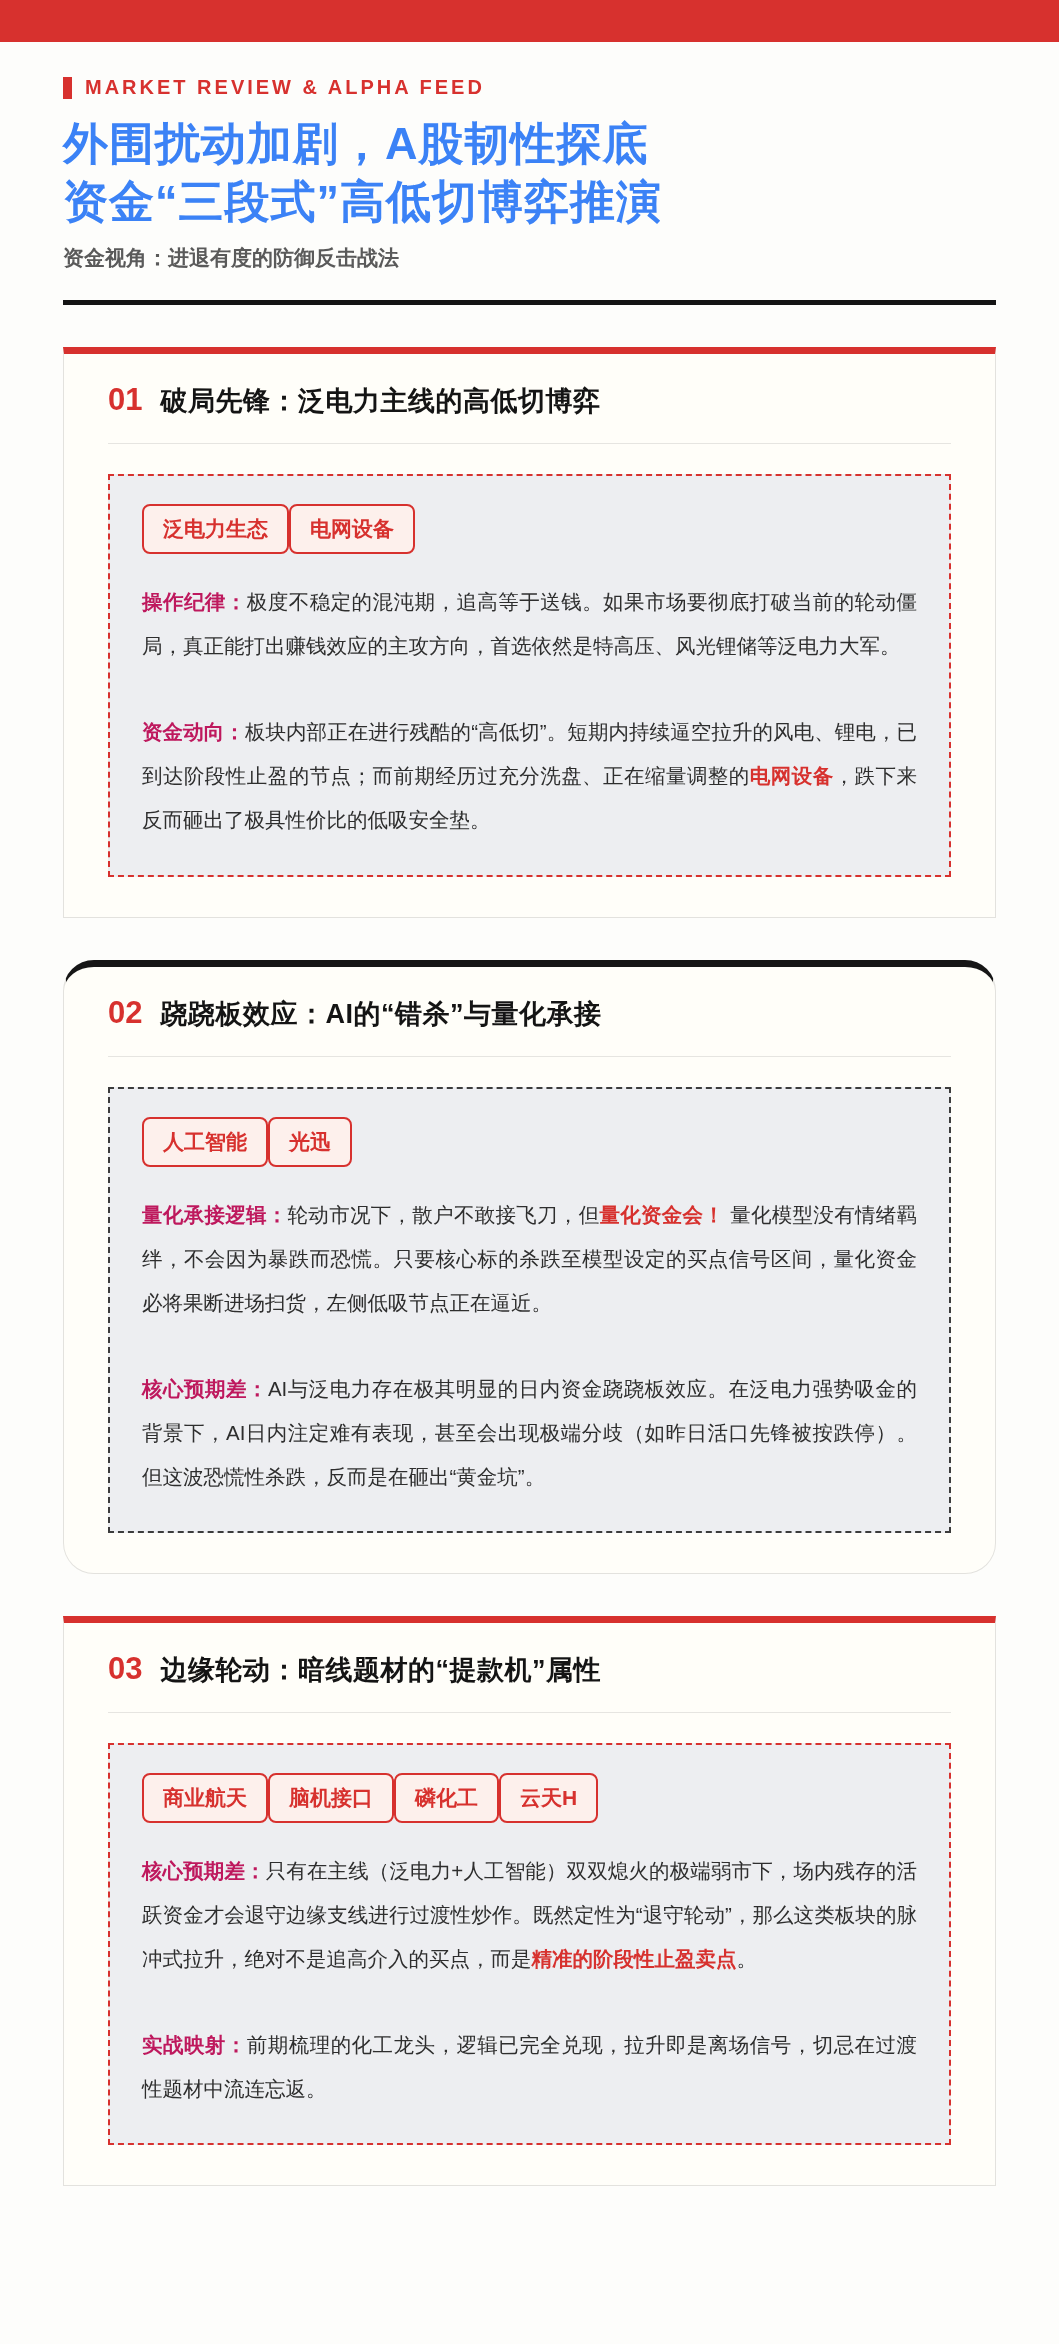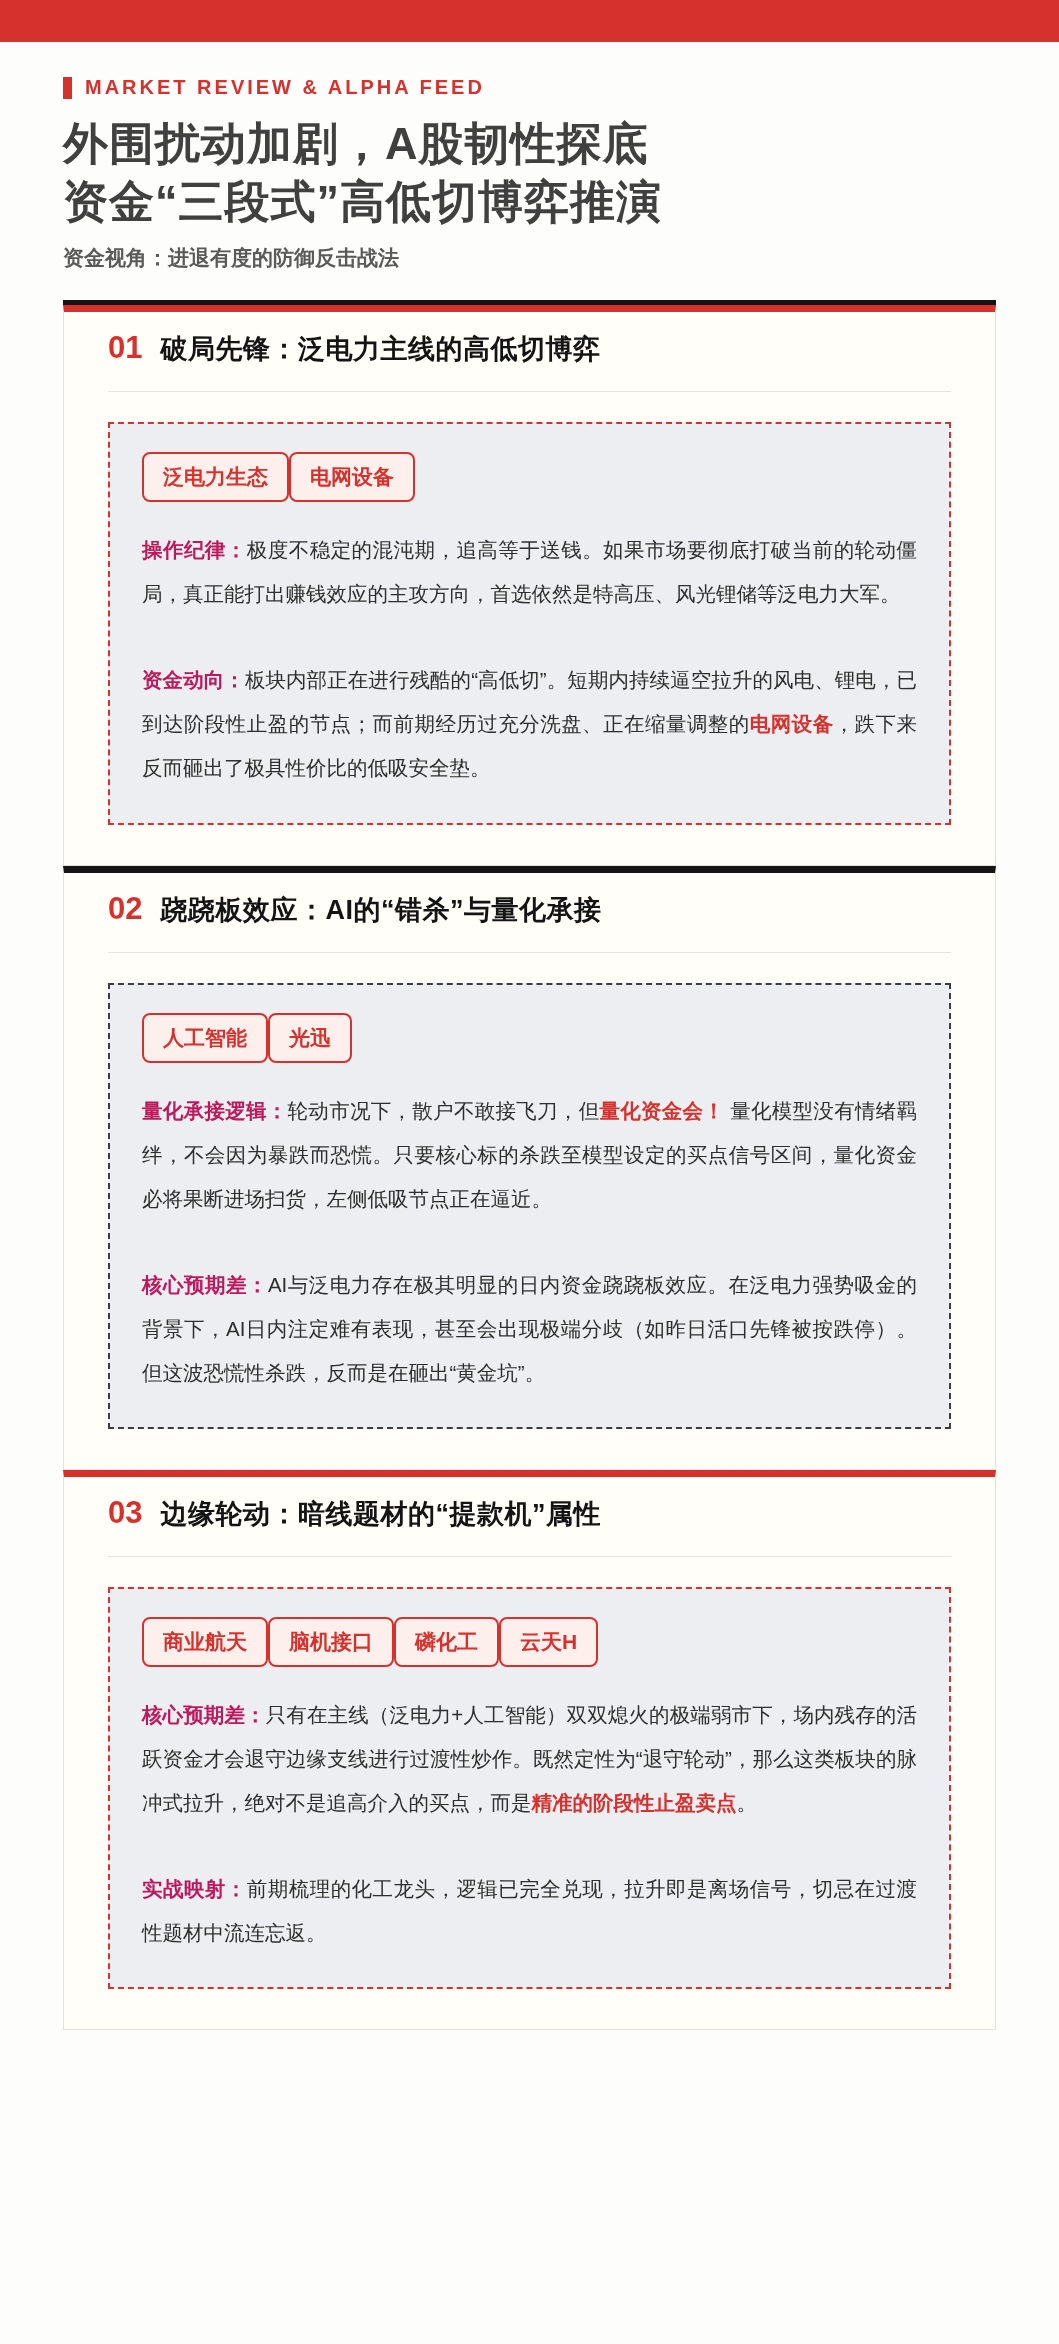--- a/index.html
+++ b/index.html
@@ -16,7 +16,7 @@
   .eyebrow-bar { width:9px; height:22px; background:#d7312e; margin-right:13px; }
   .eyebrow-text { color:#d7312e; font-weight:bold; font-size:20px; letter-spacing:3px;text-align:center; }
 
-  .page-title { margin-top:16px; color:#404040; font-weight:800; font-size:45px; line-height:1.28; letter-spacing:1px; }
+  .page-title { margin-top:16px; color:#3b82f6; font-weight:800; font-size:45px; line-height:1.28; letter-spacing:1px; }
   .page-subtitle { margin-top:14px; color:#5a5a5a; font-weight:bold; font-size:21px; }
   .title-divider { margin-top:28px; height:5px; background:#141414; }
 

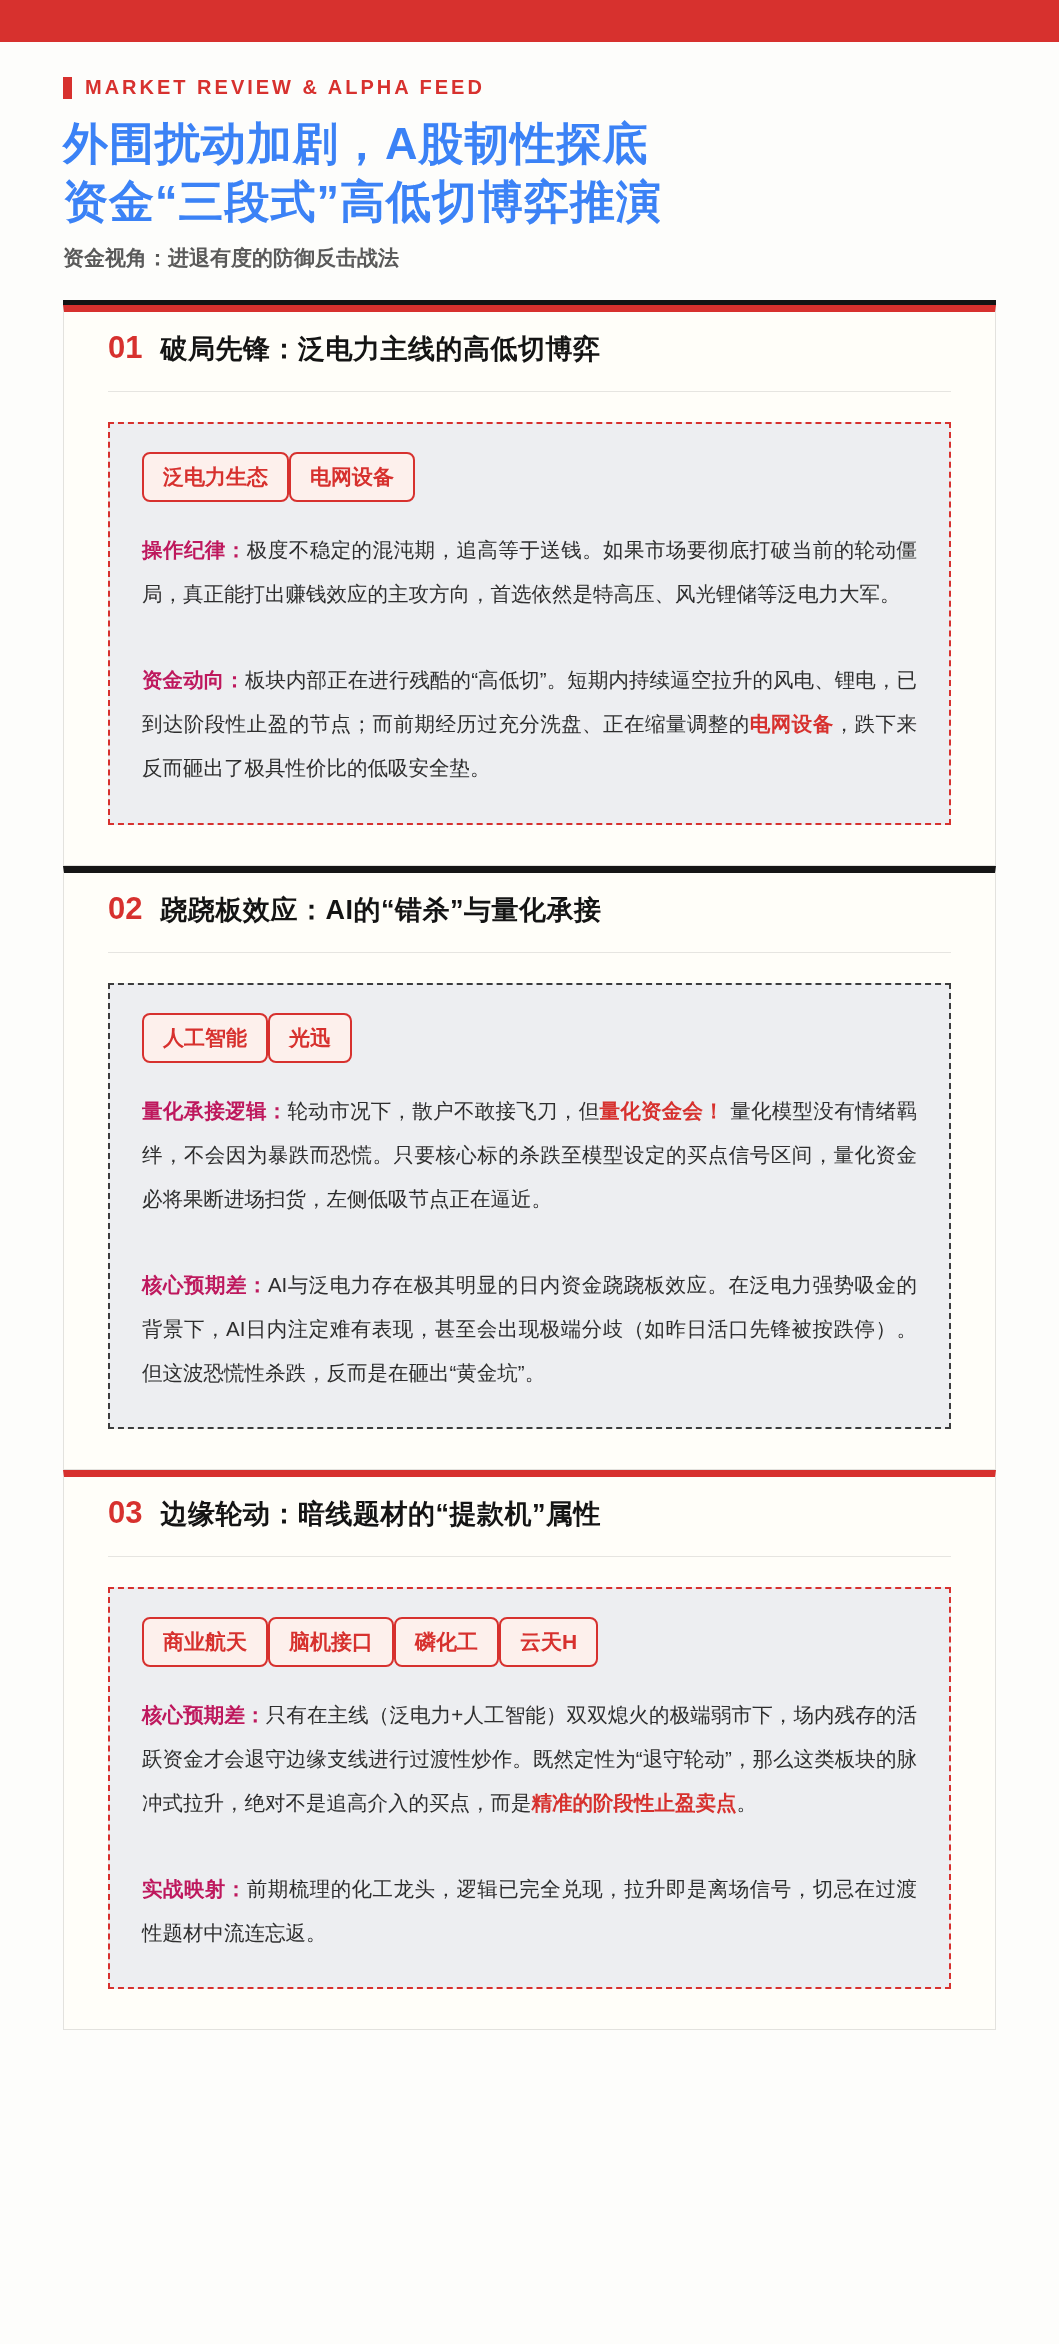--- a/index.html
+++ b/index.html
@@ -29,8 +29,8 @@
   .core-hl { color:#e8493f; font-weight:bold; }
 
   .card {
-    background:#fffef9; border:1px solid #e3e2de;
-    padding:18px 44px 40px;
+    margin-top:42px; background:#fffef9; border:1px solid #e3e2de;
+    padding:28px 44px 40px;
   }
   .card.accent-red { border-top:7px solid #d7312e; }
   .card.accent-black { border-top:7px solid #161616; }

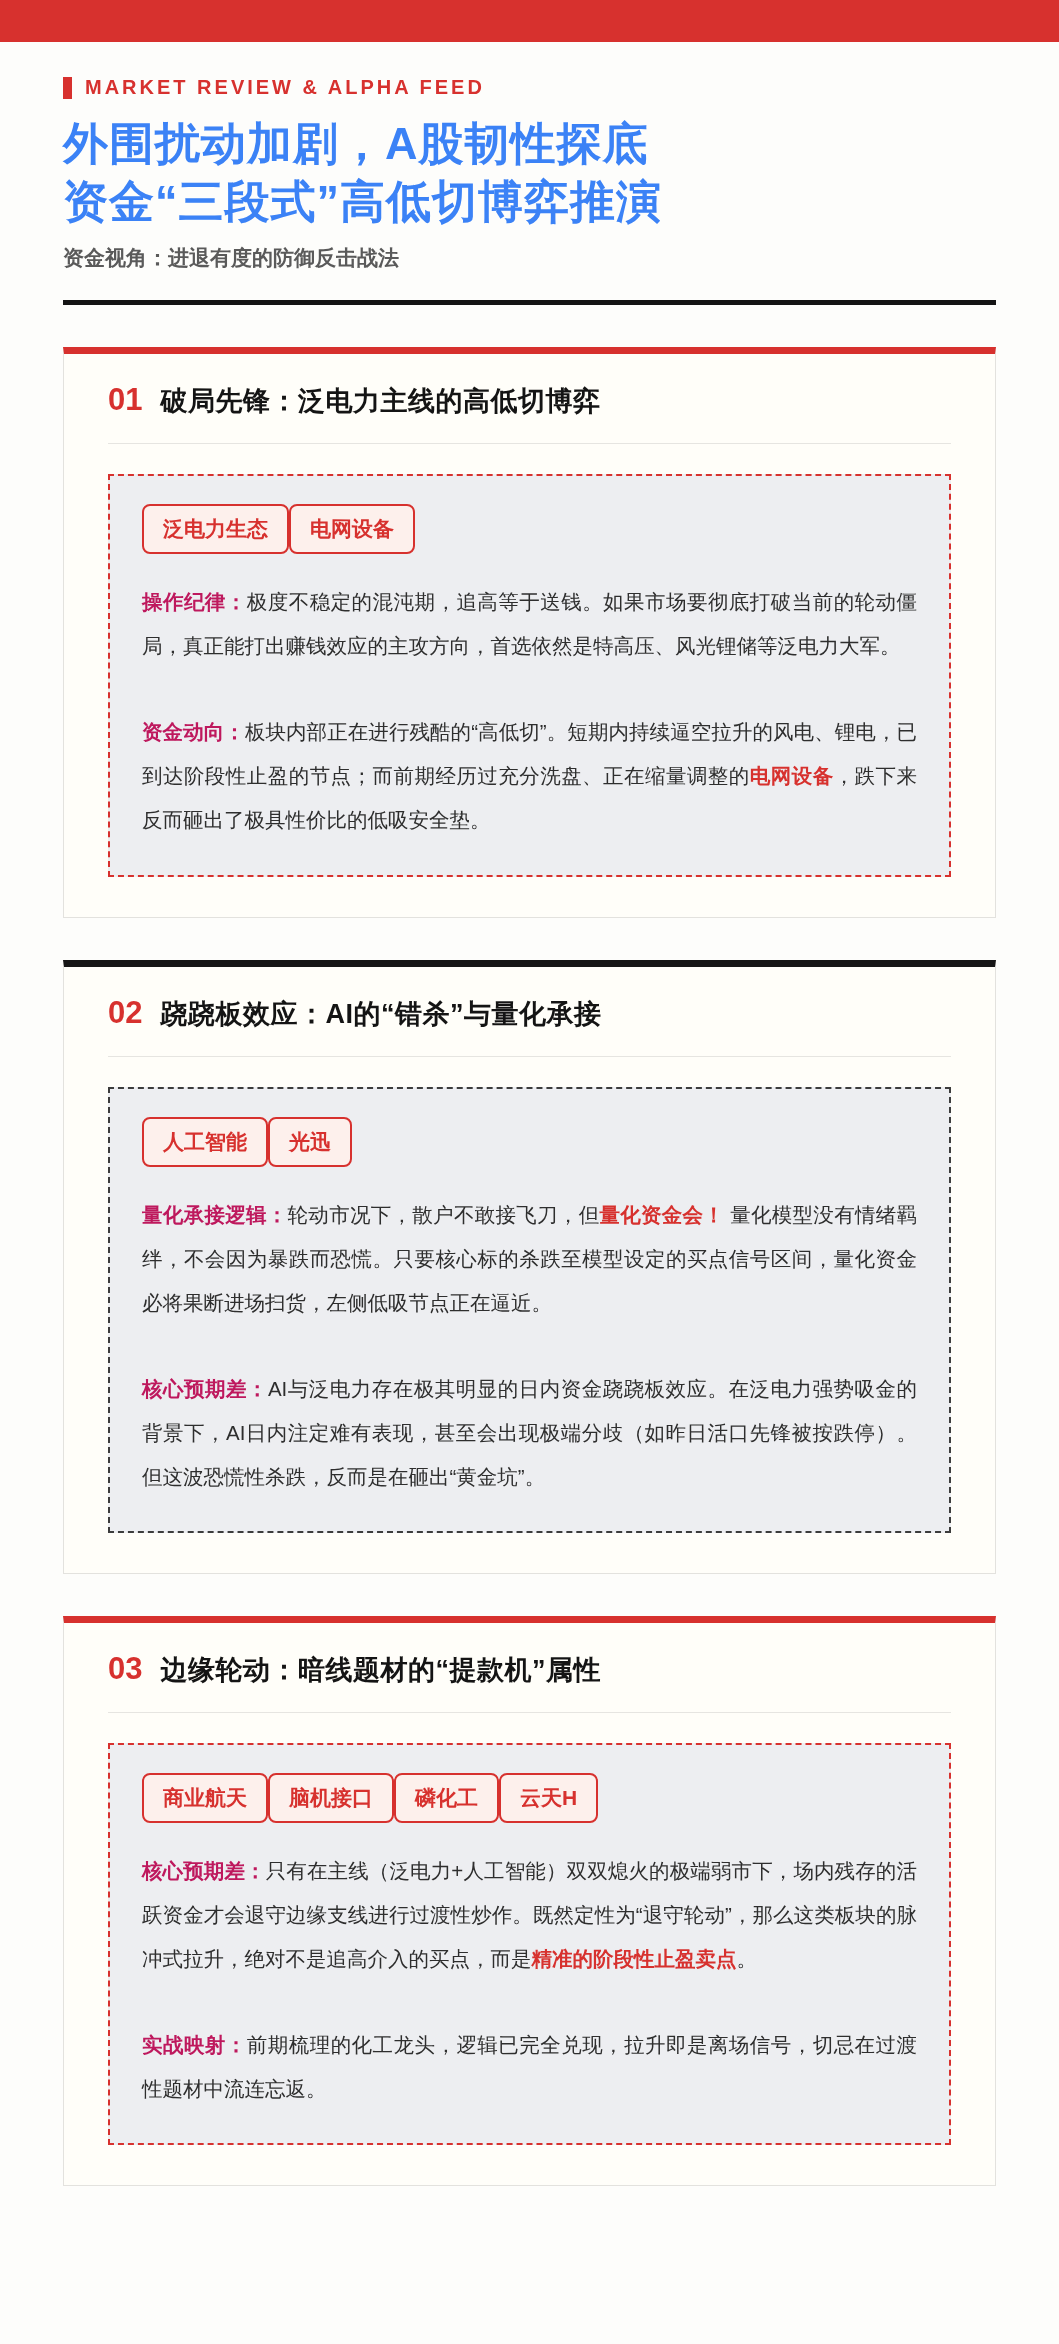--- a/index.html
+++ b/index.html
@@ -33,7 +33,7 @@
     padding:28px 44px 40px;
   }
   .card.accent-red { border-top:7px solid #d7312e; }
-  .card.accent-black { border-top:7px solid #161616; }
+  .card.accent-black { border-top:7px solid #161616;border-radius:31px; }
 
   .card-header { display:flex; align-items:baseline; gap:18px; }
   .card-number { color:#d7312e; font-weight:800; font-size:31px; }

